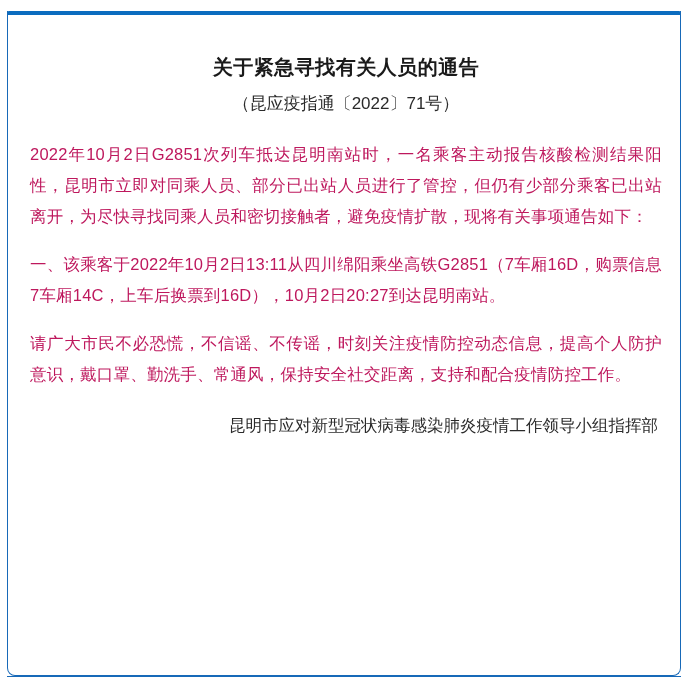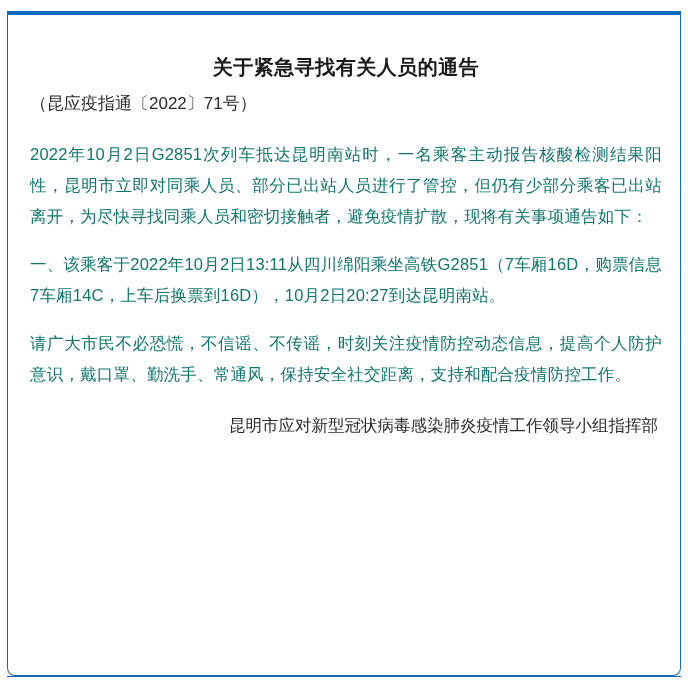--- a/index.html
+++ b/index.html
@@ -71,7 +71,7 @@
     line-height: 1.5;
   }
   .doc-subtitle {
-    text-align: left;
+    text-align: center;
     font-size: 17px;
     color: #2a2a2a;
     margin: 9px 0 0 0;

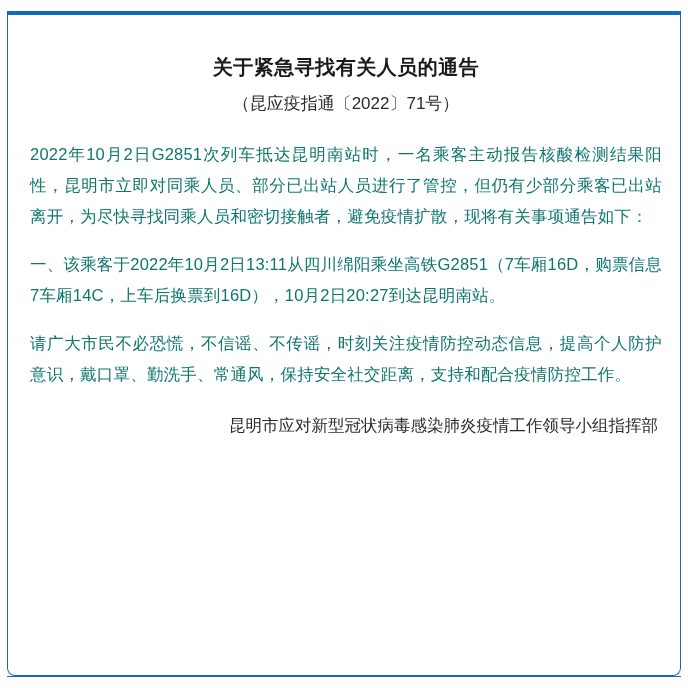--- a/index.html
+++ b/index.html
@@ -84,7 +84,7 @@
     margin: 0 0 17px 0;
     font-size: 16.5px;
     line-height: 31px;
-    color: #0f766e;
+    color: #be185d;
     text-align: justify;
     text-justify: inter-ideograph;
     letter-spacing: 0.2px;

